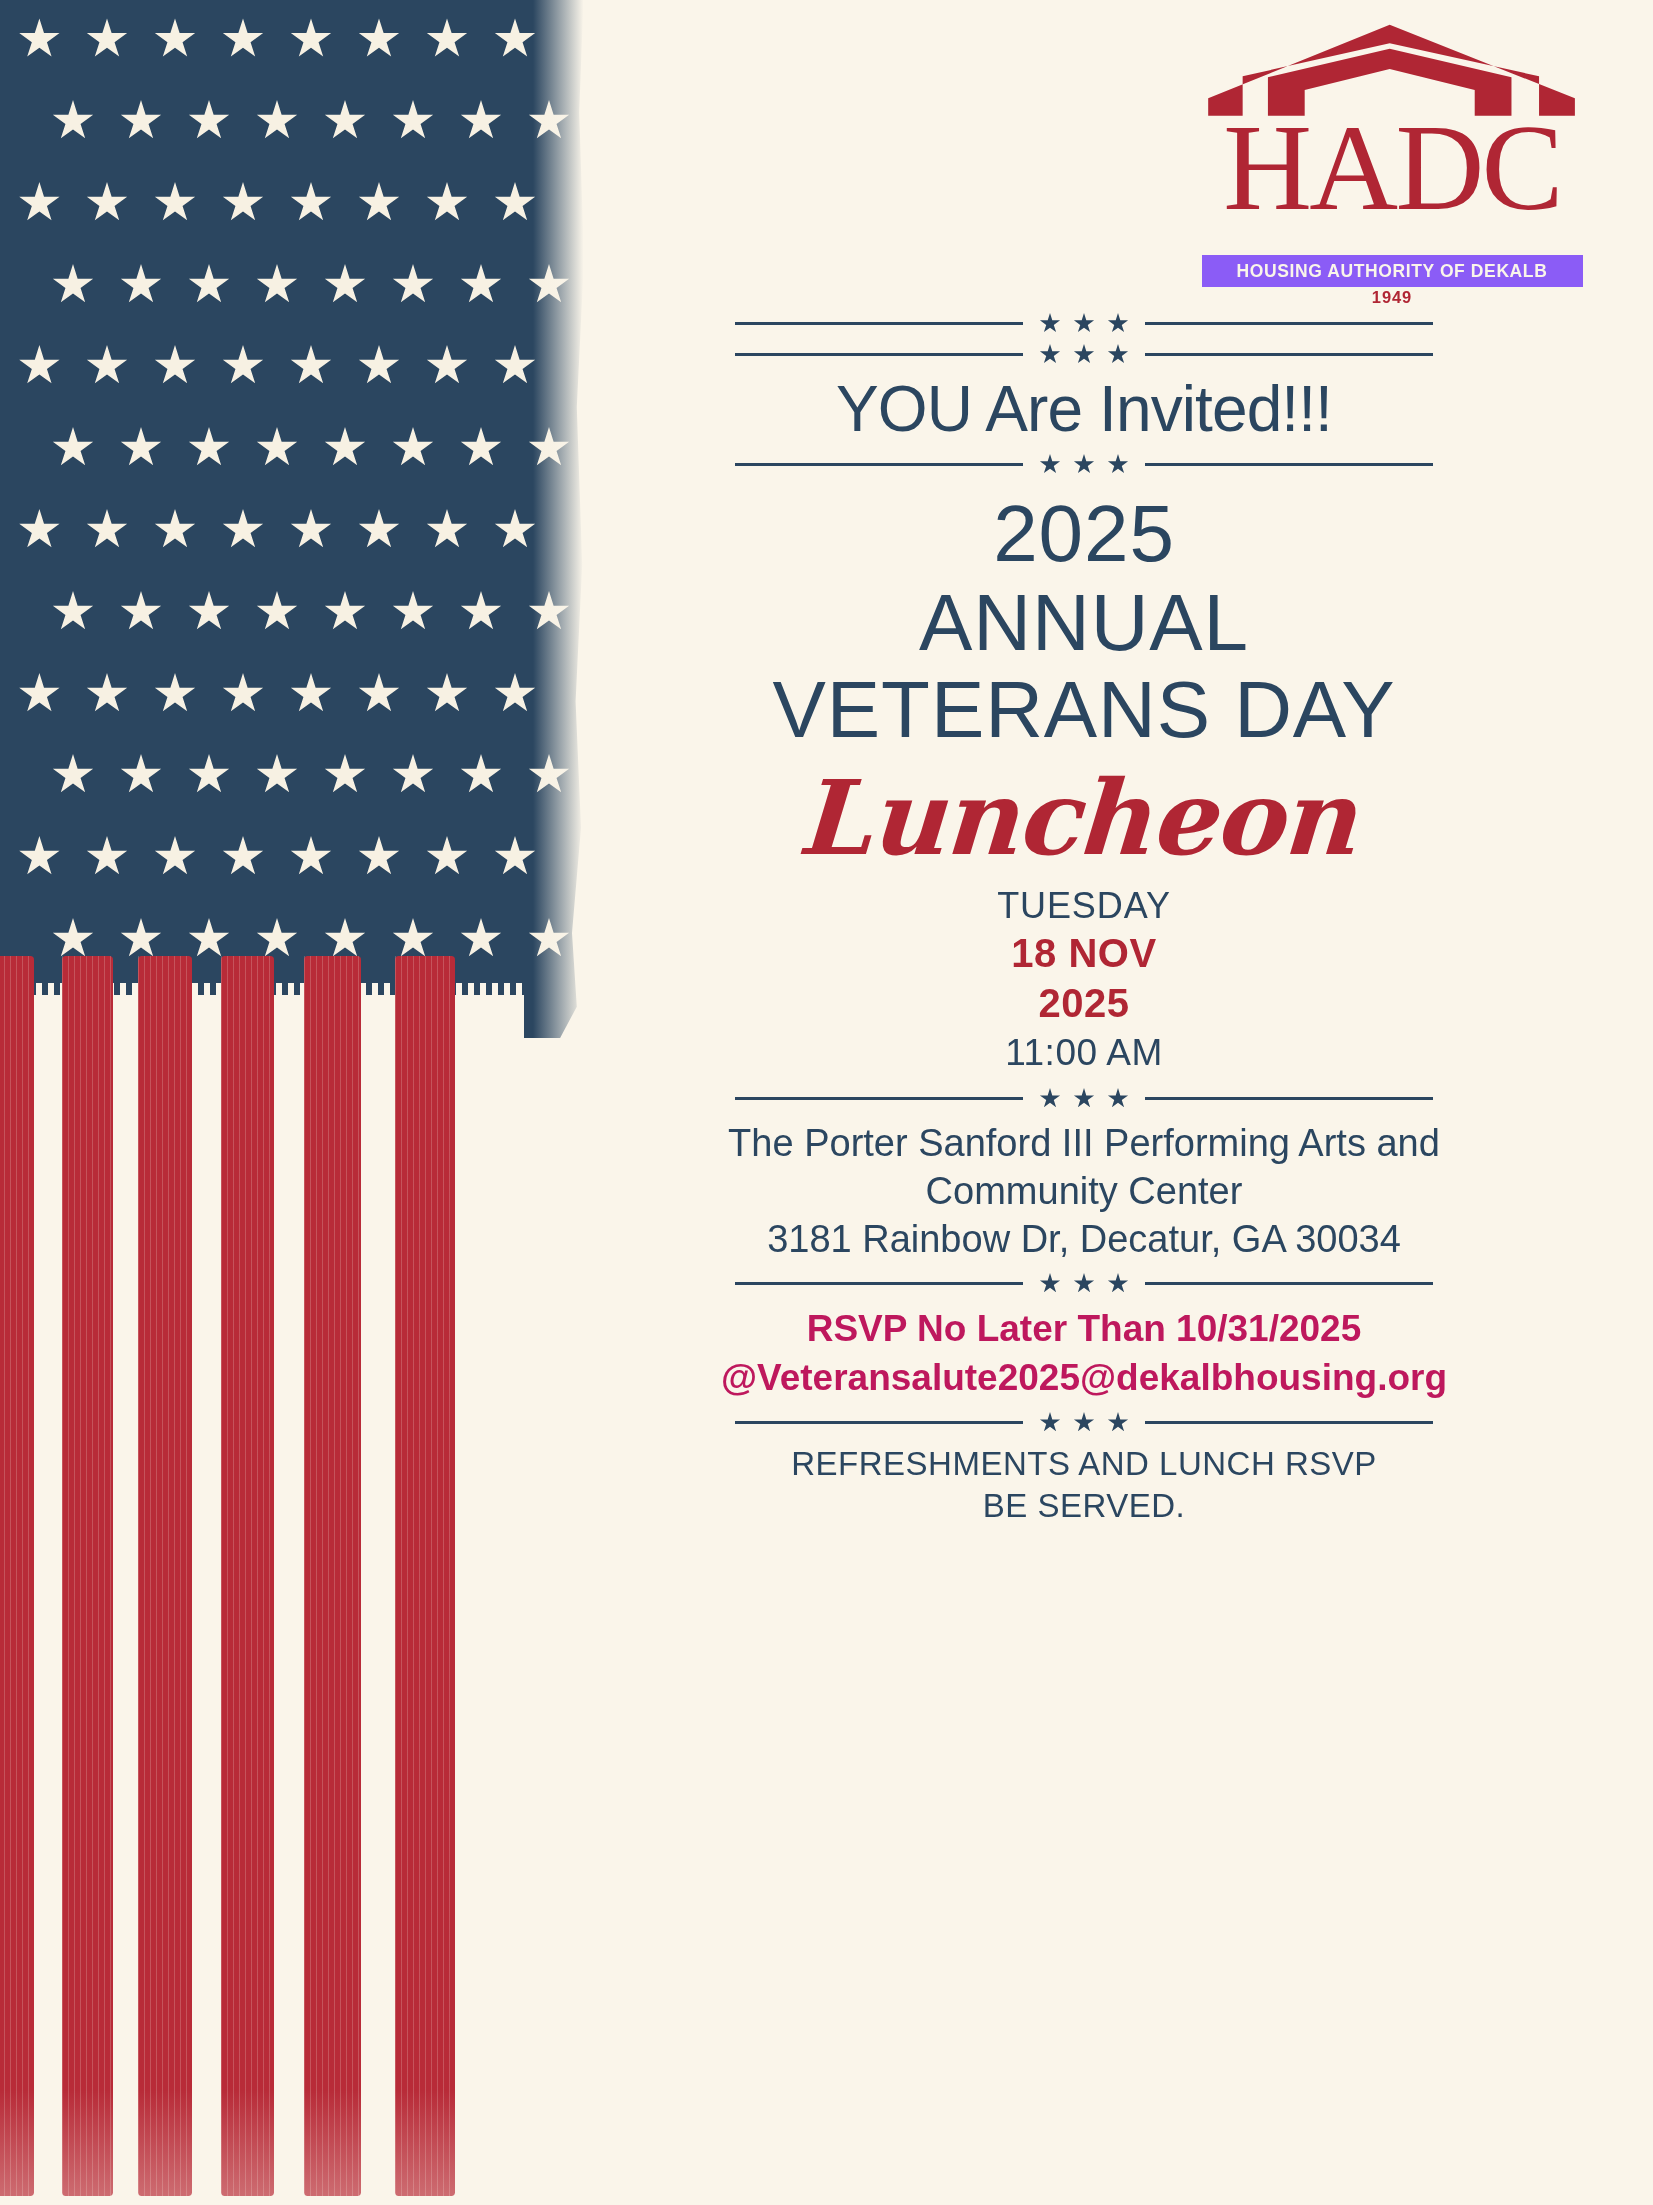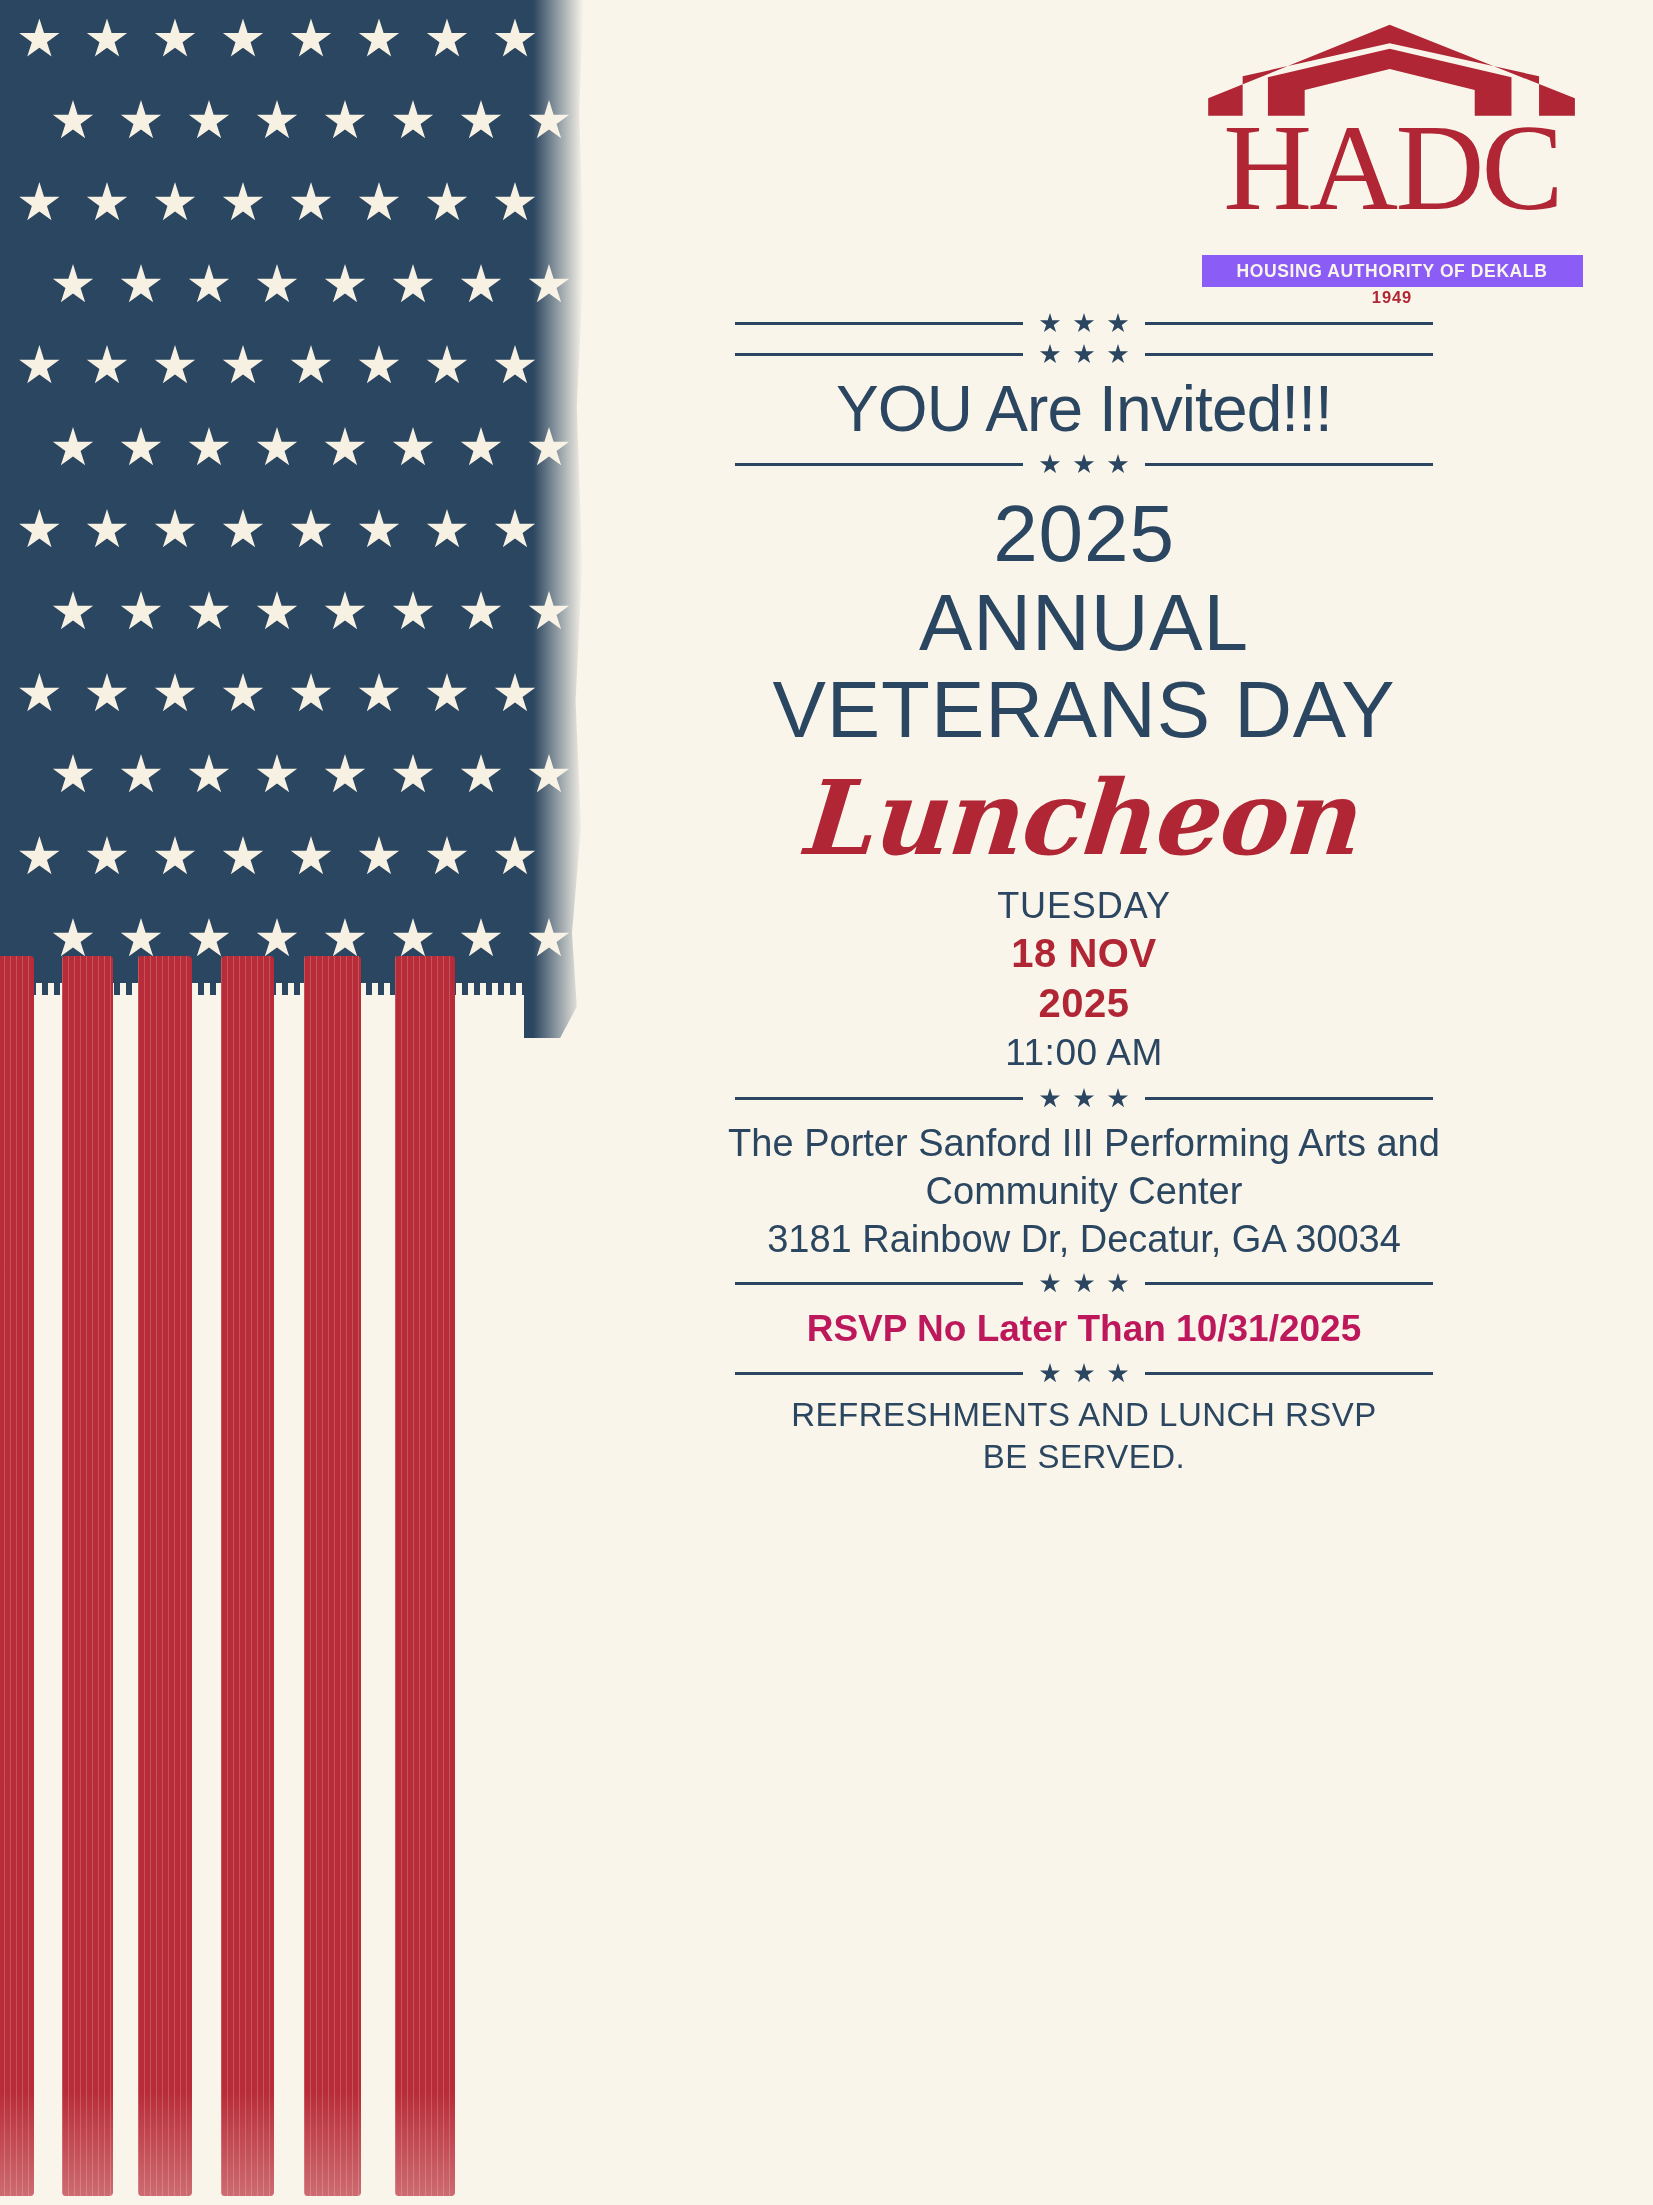--- a/index.html
+++ b/index.html
@@ -507,6 +507,7 @@
   </div>
 
   <div class="rsvp">RSVP No Later Than 10/31/2025</div>
+  <div class="email">@Veteransalute2025@dekalbhousing.org</div>
 
   <div class="divider">
     <span class="line"></span>

